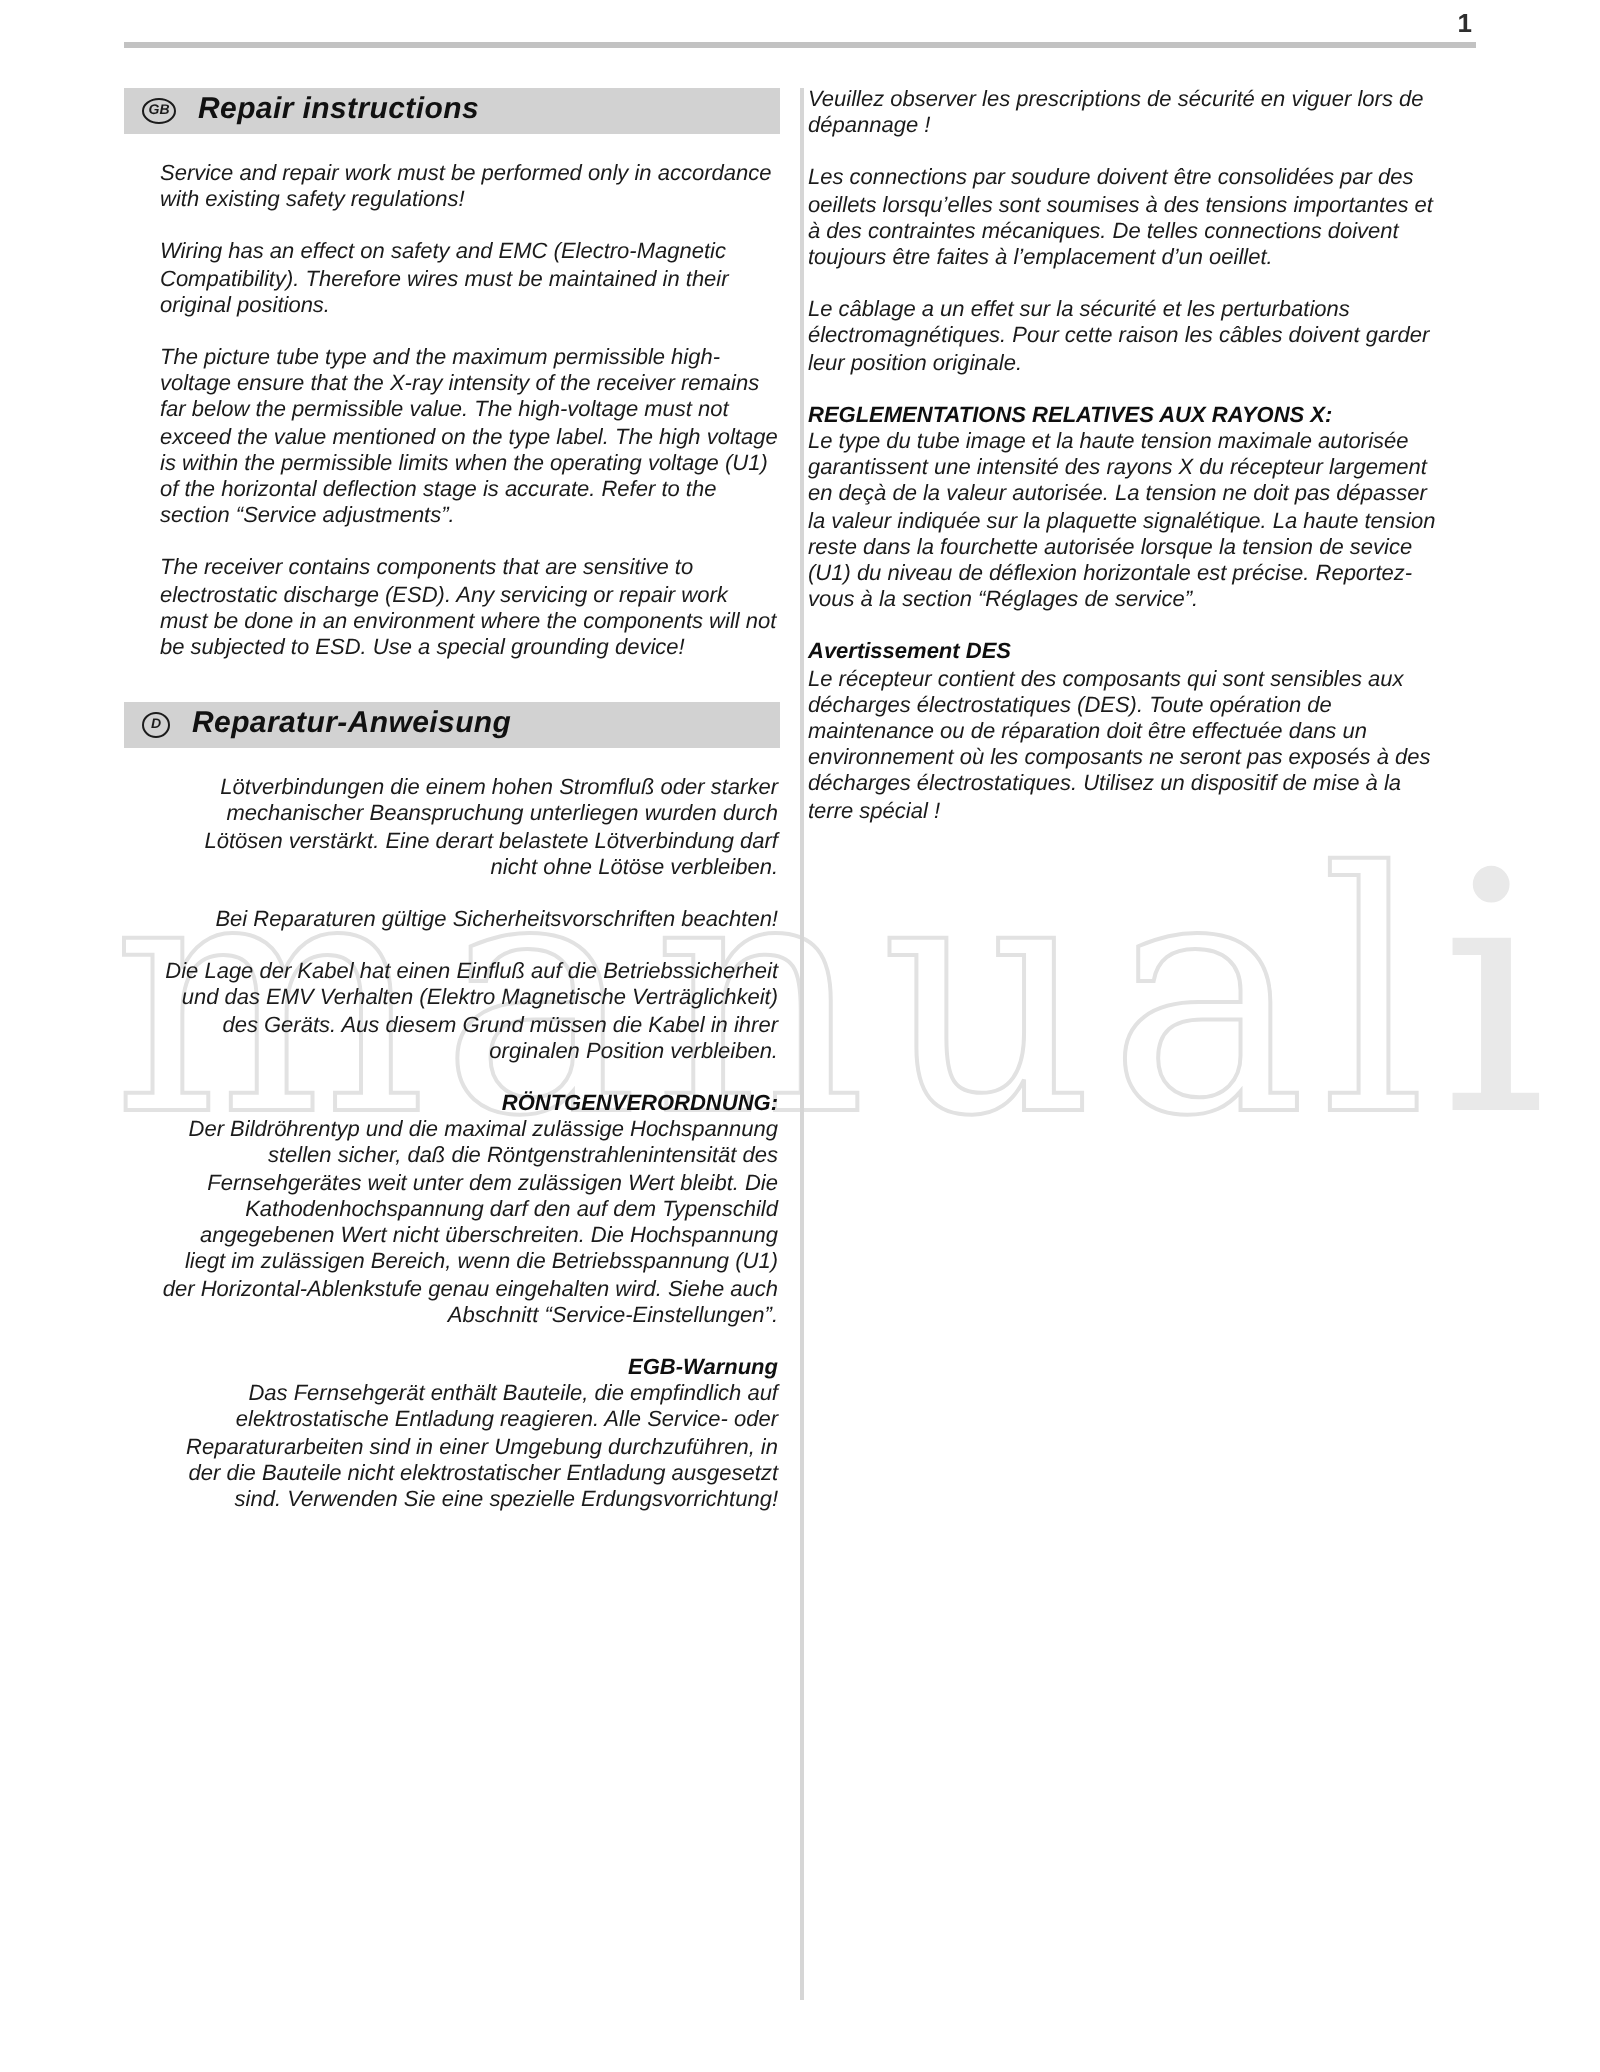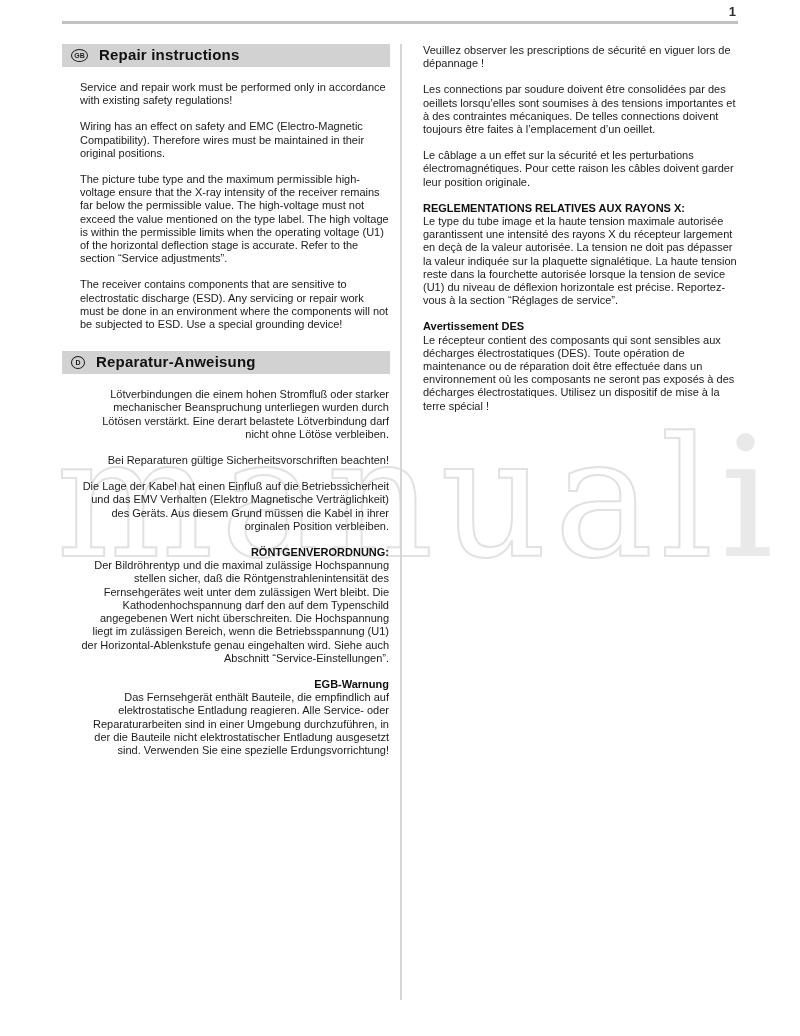--- a/index.html
+++ b/index.html
@@ -49,7 +49,7 @@
   }
   .columns{
     position:absolute;left:62px;top:44px;width:676px;
-    display:flex;gap:19px;z-index:2;
+    display:flex;z-index:2;font-style:italic;
   }
   .col{width:328px;}
   .col.right{width:329px;}

